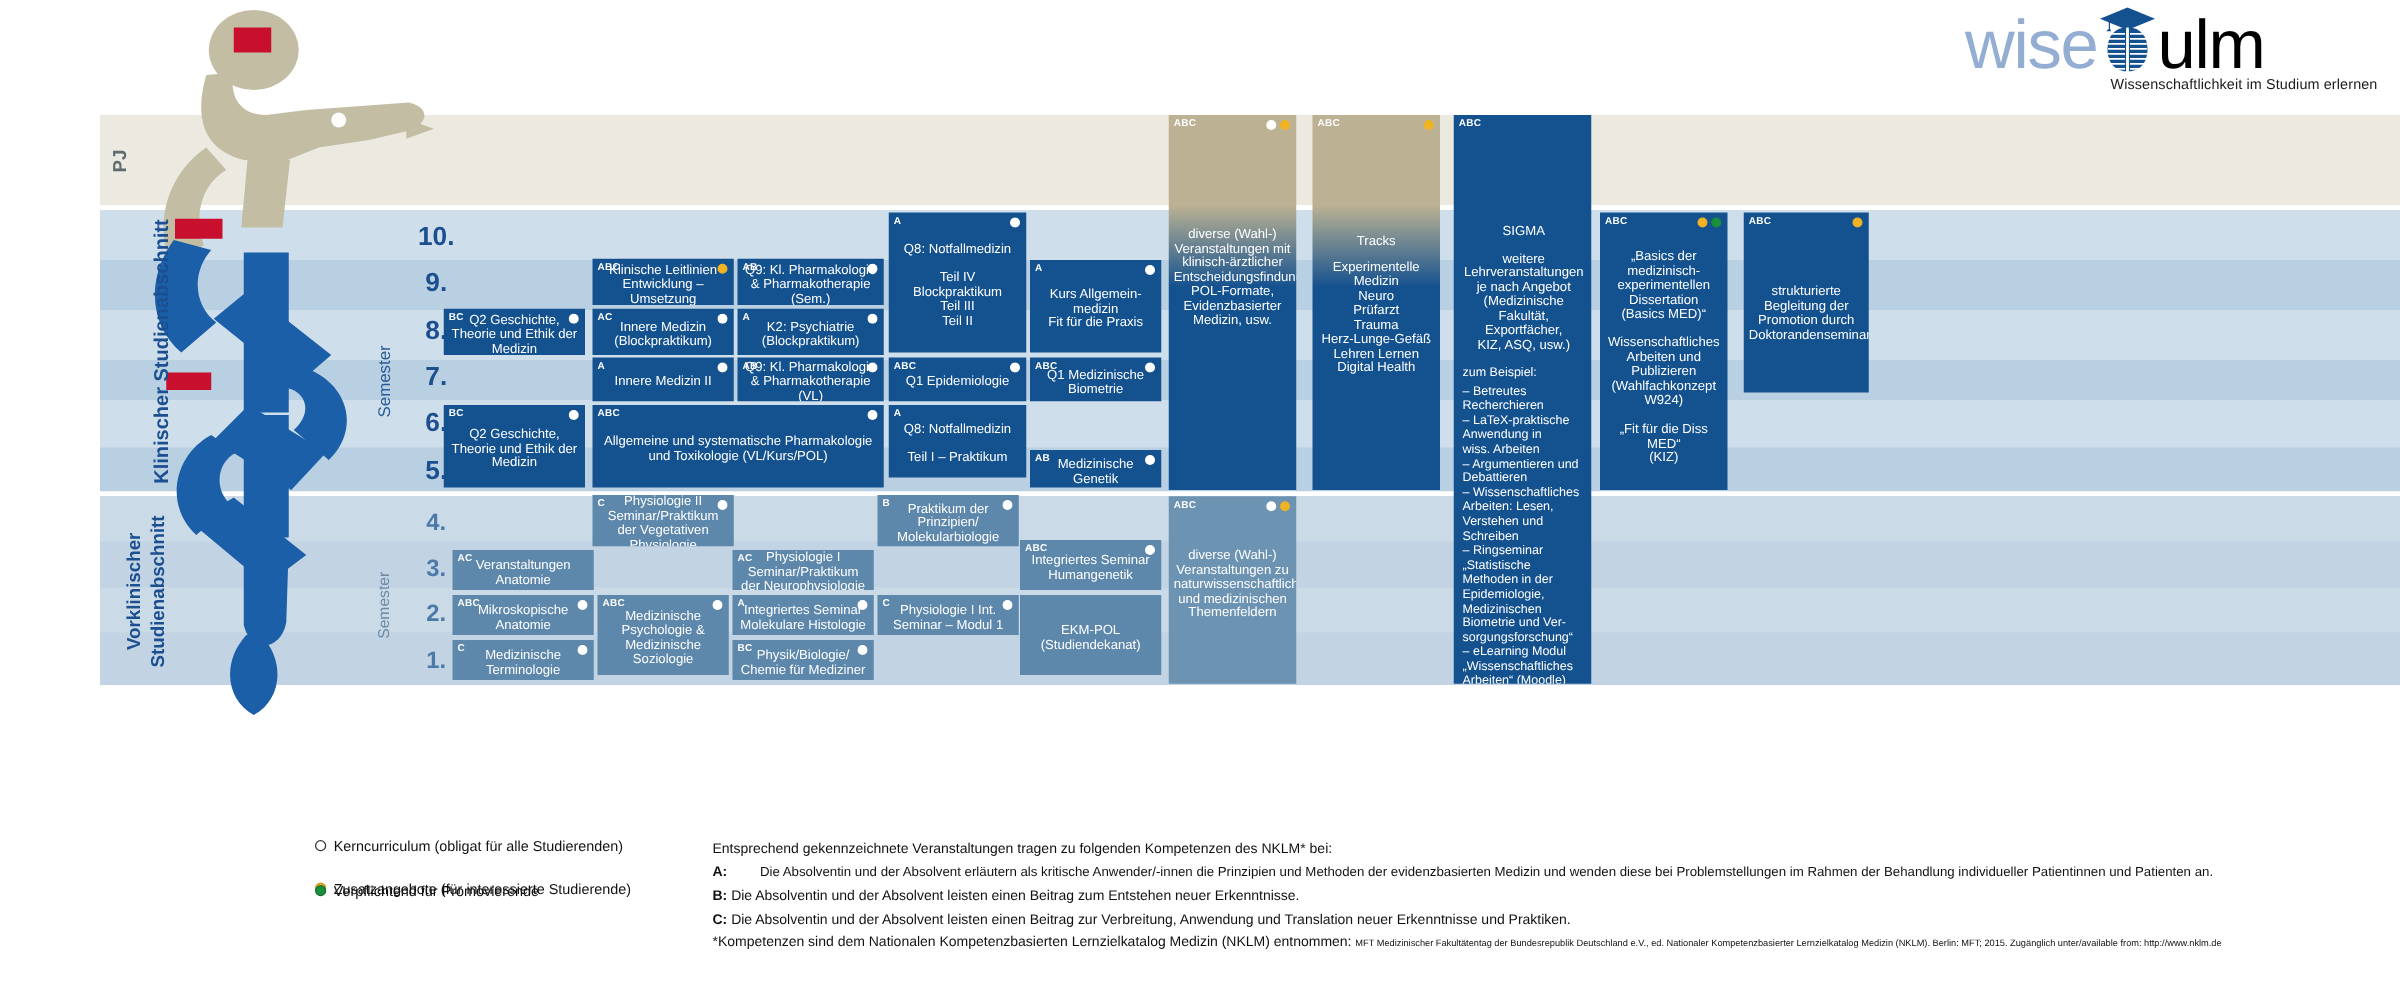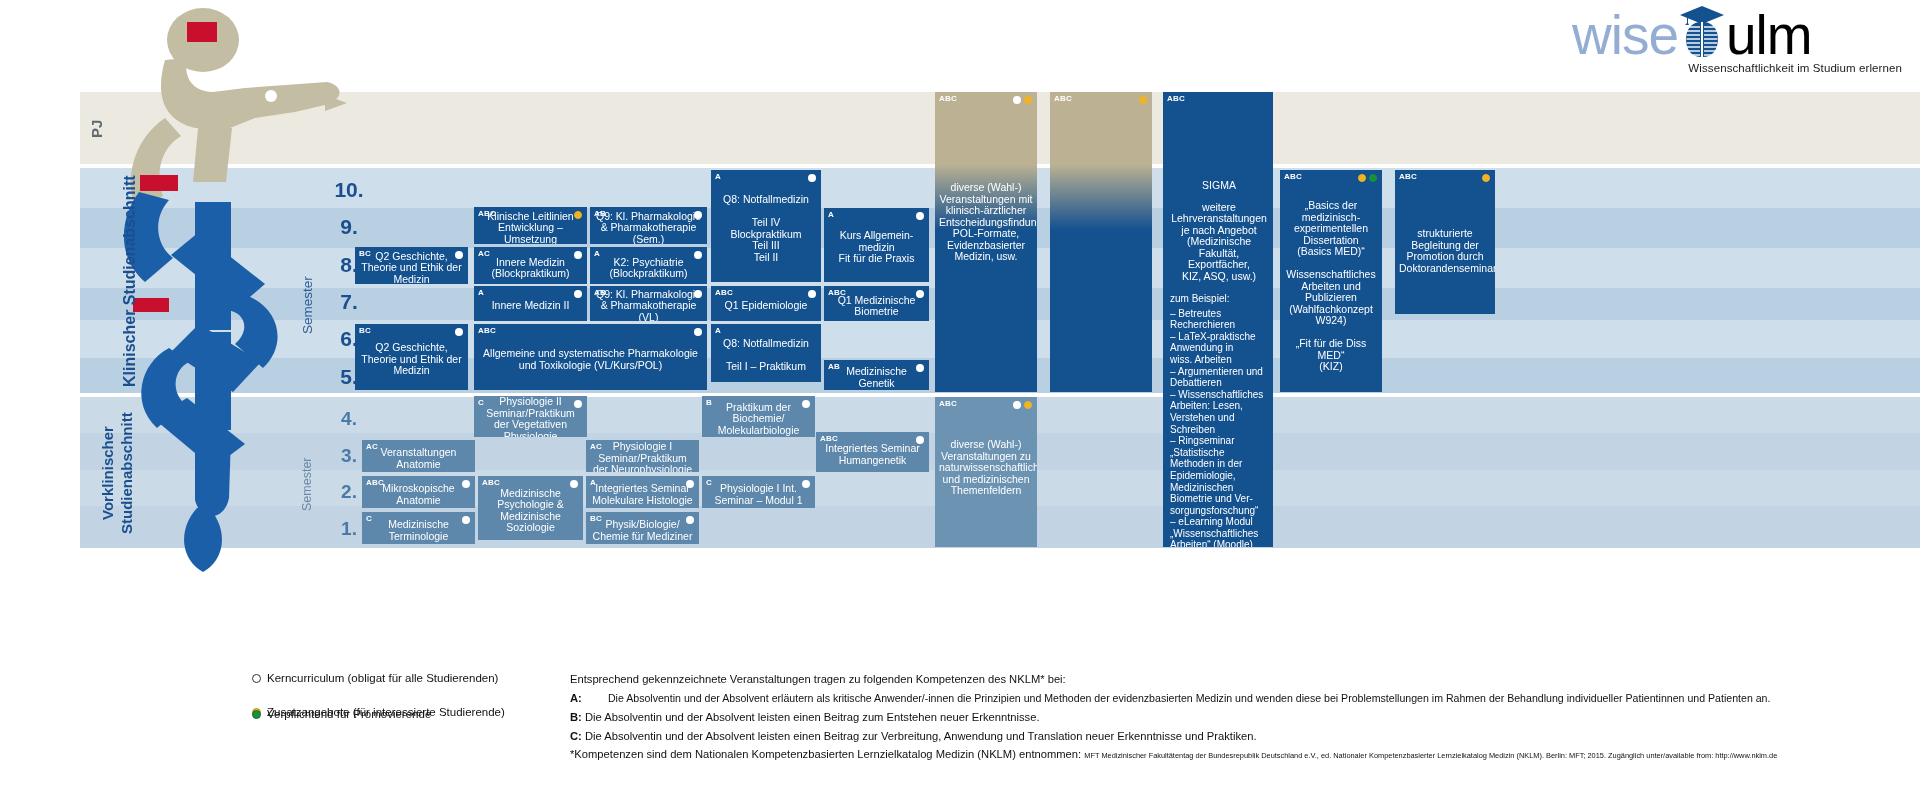--- a/index.html
+++ b/index.html
@@ -374,6 +374,16 @@
   <div class="box grad-tan tall" style="left:1050px; top:92px; width:102px; height:300px;">
     <span class="tag">ABC</span>
     <span class="dot orange"></span>
+    <span class="txt" style="padding-top:82px;">
+      <span style="display:block; margin-bottom:9px;">Tracks</span>
+      <span style="display:block;">Experimentelle Medizin</span>
+      <span style="display:block;">Neuro</span>
+      <span style="display:block;">Prüfarzt</span>
+      <span style="display:block;">Trauma</span>
+      <span style="display:block;">Herz-Lunge-Gefäß</span>
+      <span style="display:block;">Lehren Lernen</span>
+      <span style="display:block;">Digital Health</span>
+    </span>
   </div>
 
   <div class="box dark tall" style="left:1163px; top:92px; width:110px; height:455px; padding-left:7px; padding-right:5px;">

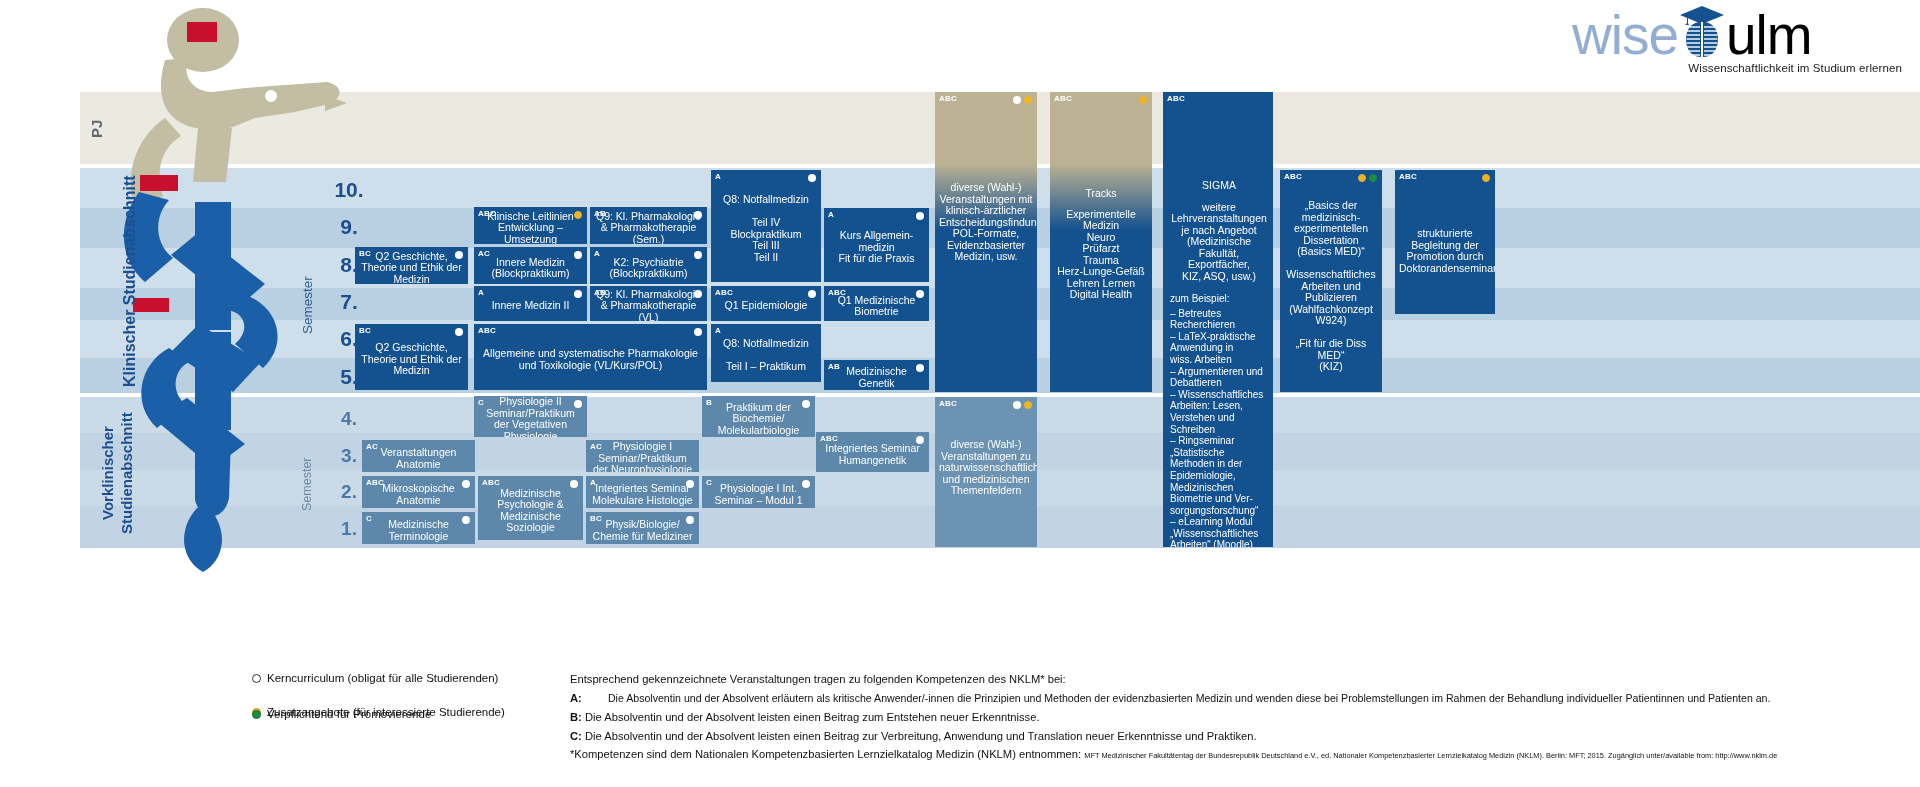--- a/index.html
+++ b/index.html
@@ -302,7 +302,7 @@
   <div class="box mid" style="left:702px; top:396px; width:113px; height:41px;">
     <span class="tag">B</span>
     <span class="dot"></span>
-    <span class="txt">Praktikum der Biochemie/ Molekularbiologie</span>
+    <span class="txt">Praktikum der Prinzipien/ Molekularbiologie</span>
   </div>
 
   <div class="box mid" style="left:362px; top:440px; width:113px; height:32px;">

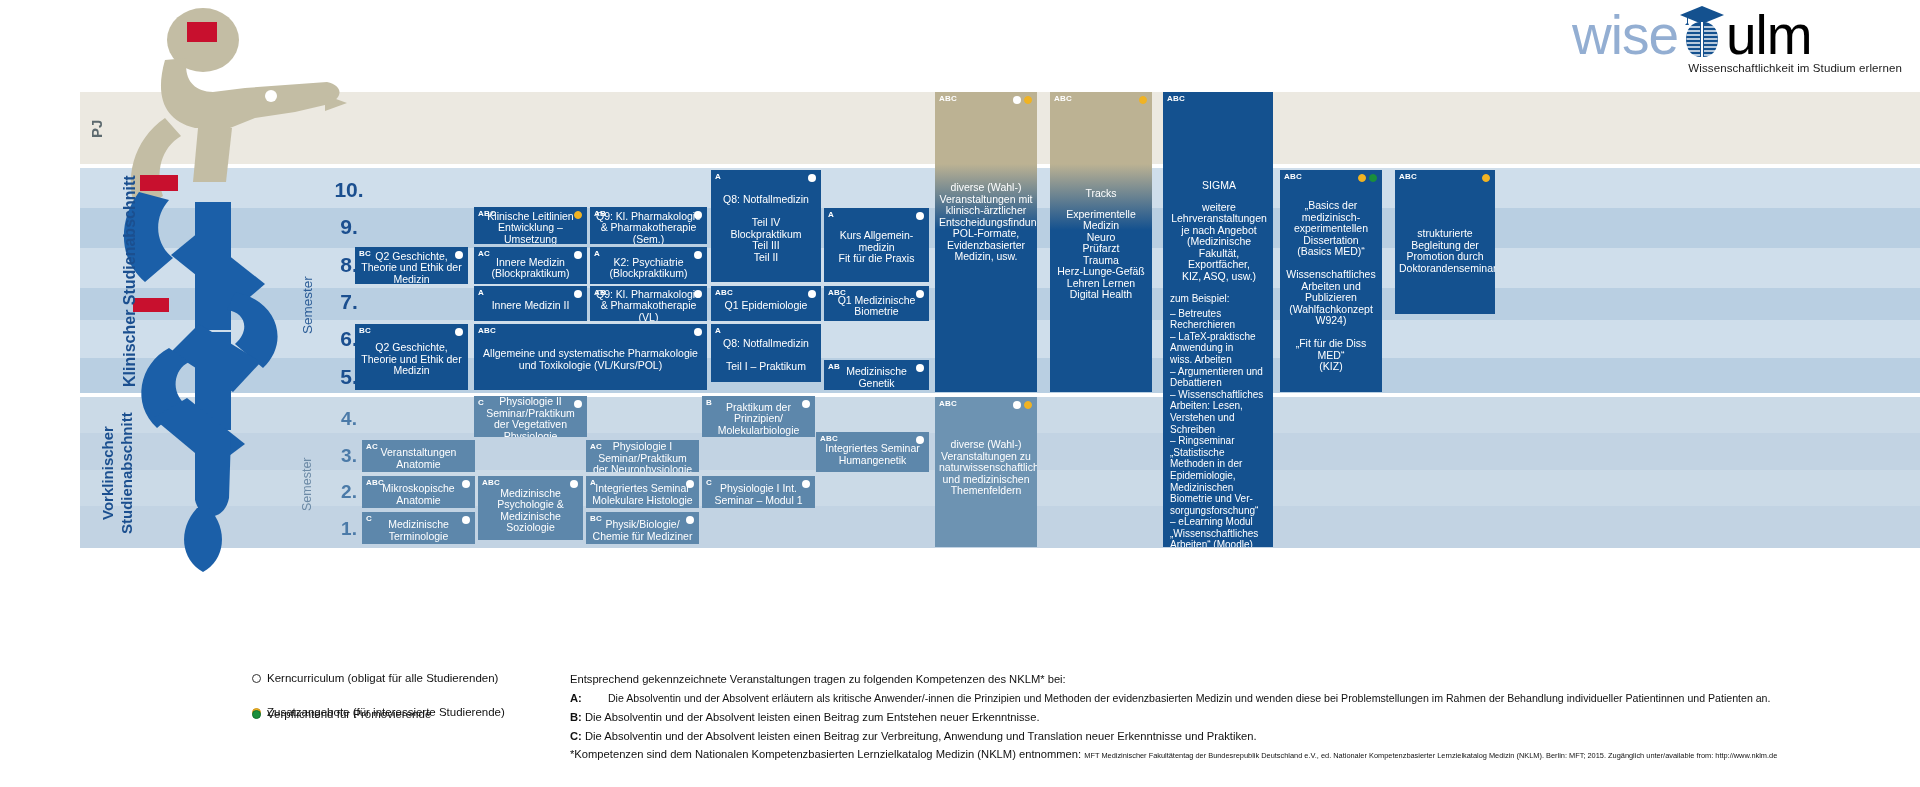--- a/index.html
+++ b/index.html
@@ -345,6 +345,10 @@
     <span class="txt">Physiologie I Int. Seminar – Modul 1</span>
   </div>
 
+  <div class="box mid" style="left:816px; top:476px; width:113px; height:64px; white-space:pre-line;">
+    <span class="txt">EKM-POL
+(Studiendekanat)</span>
+  </div>
 
   <div class="box mid" style="left:362px; top:512px; width:113px; height:32px;">
     <span class="tag">C</span>

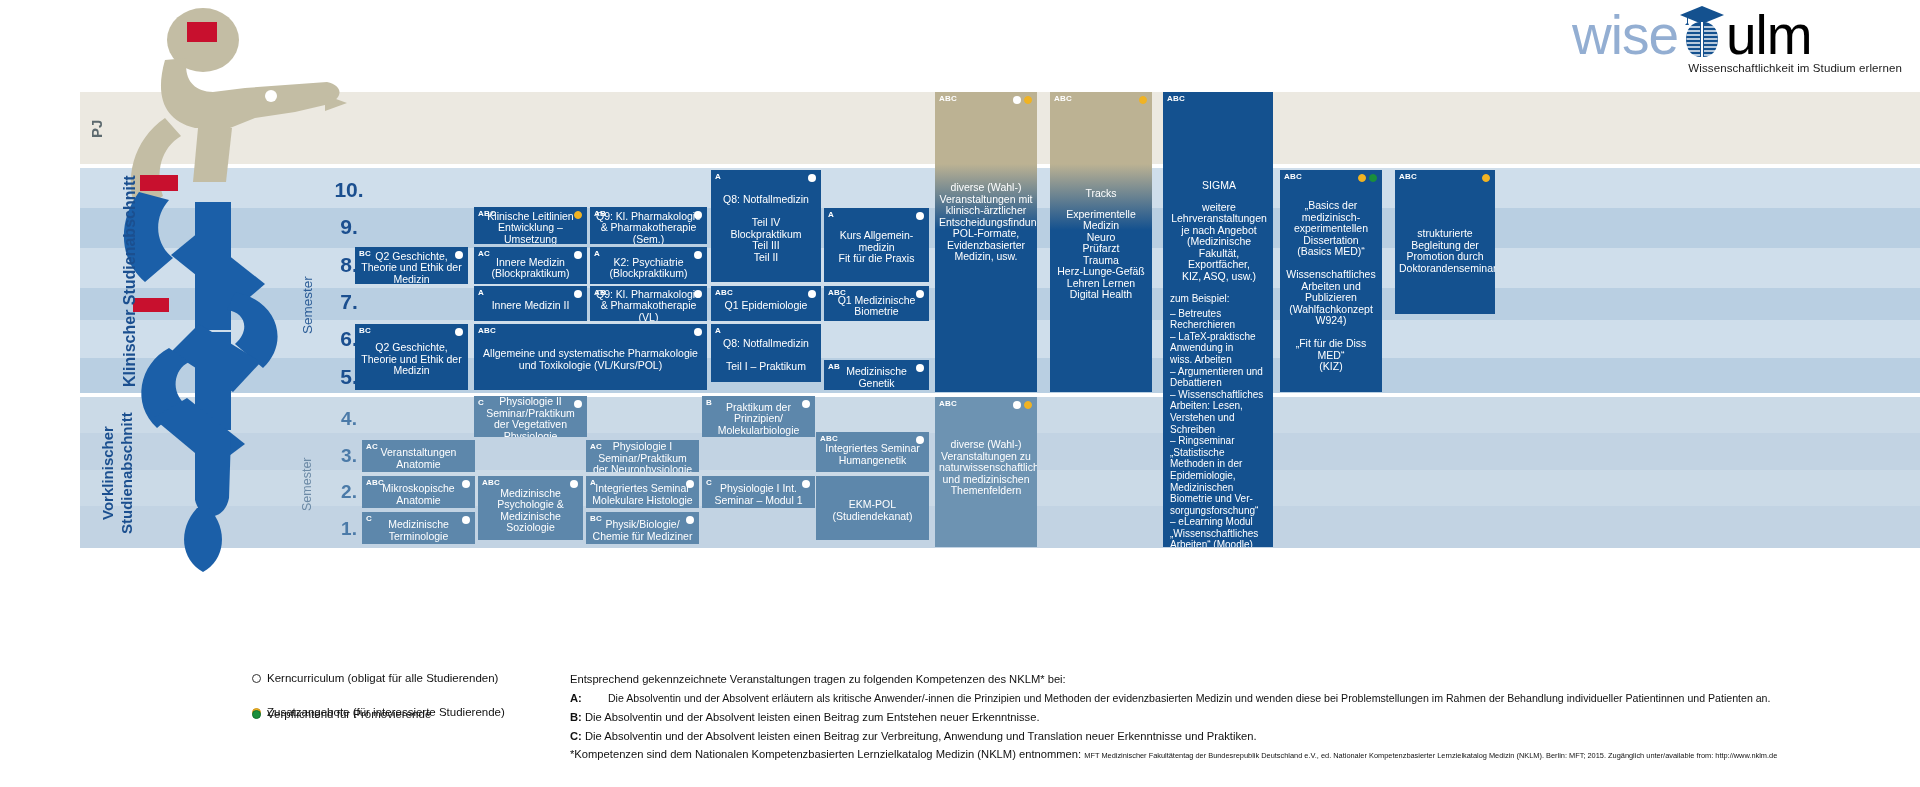--- a/index.html
+++ b/index.html
@@ -84,7 +84,7 @@
 
   
   #legend { position:absolute; left:0; top:672px; width:1920px; height:115px; }
-  .lg-row { position:absolute; display:flex; align-items:center; font-size:11.5px; color:#111; }
+  .lg-row { position:absolute; display:flex; align-items:flex-start; font-size:11.5px; color:#111; }
   .lg-dot { width:9px; height:9px; border-radius:50%; margin-right:6px; flex:none; }
   .lg-dot.white  { background:#fff; border:1px solid #333; }
   .lg-dot.orange { background:#f0b323; border:1px solid #c9941a; }

